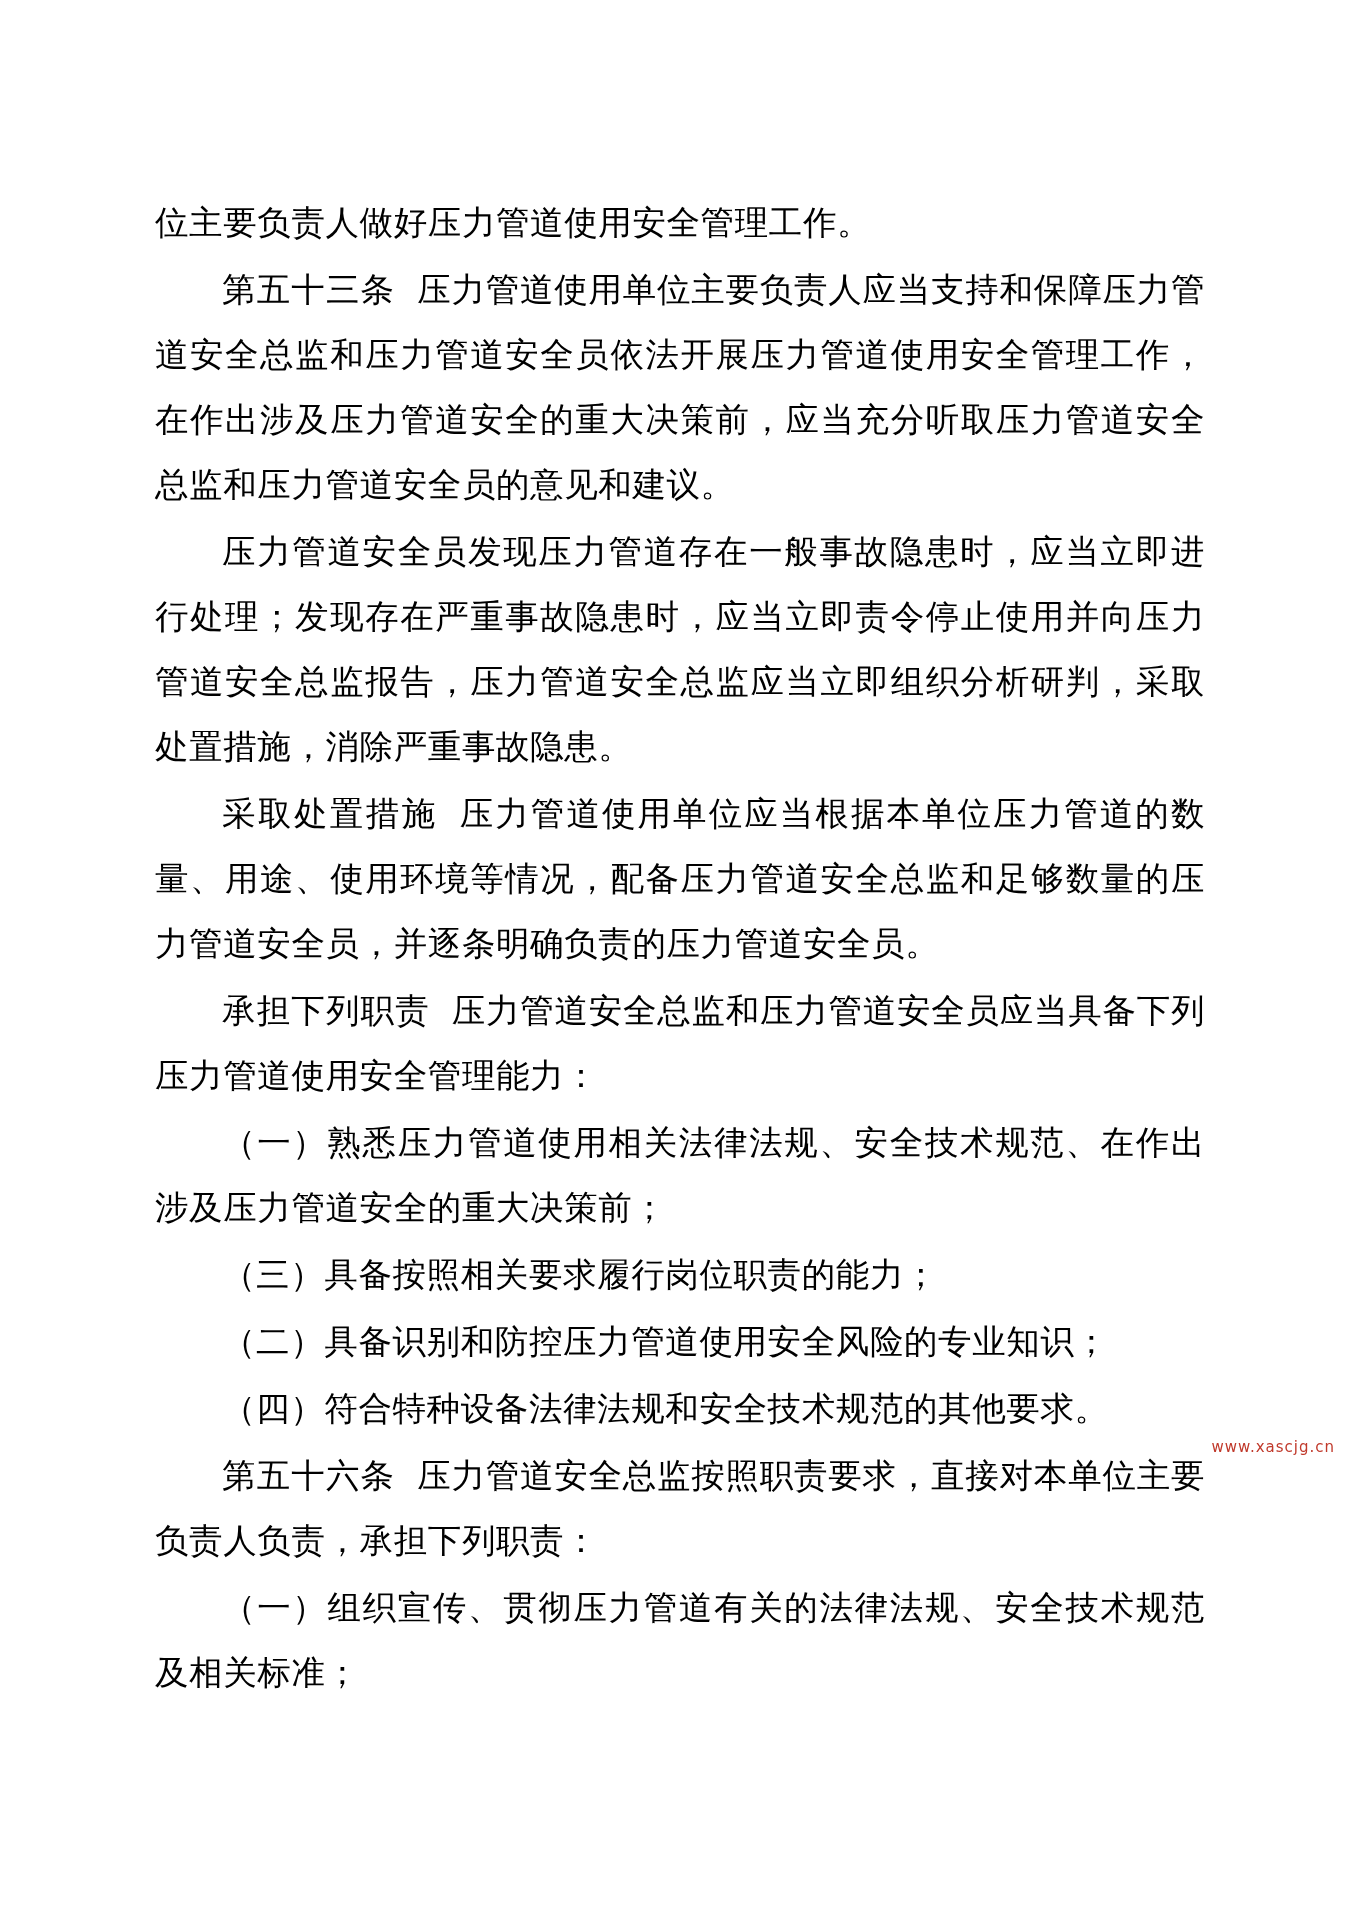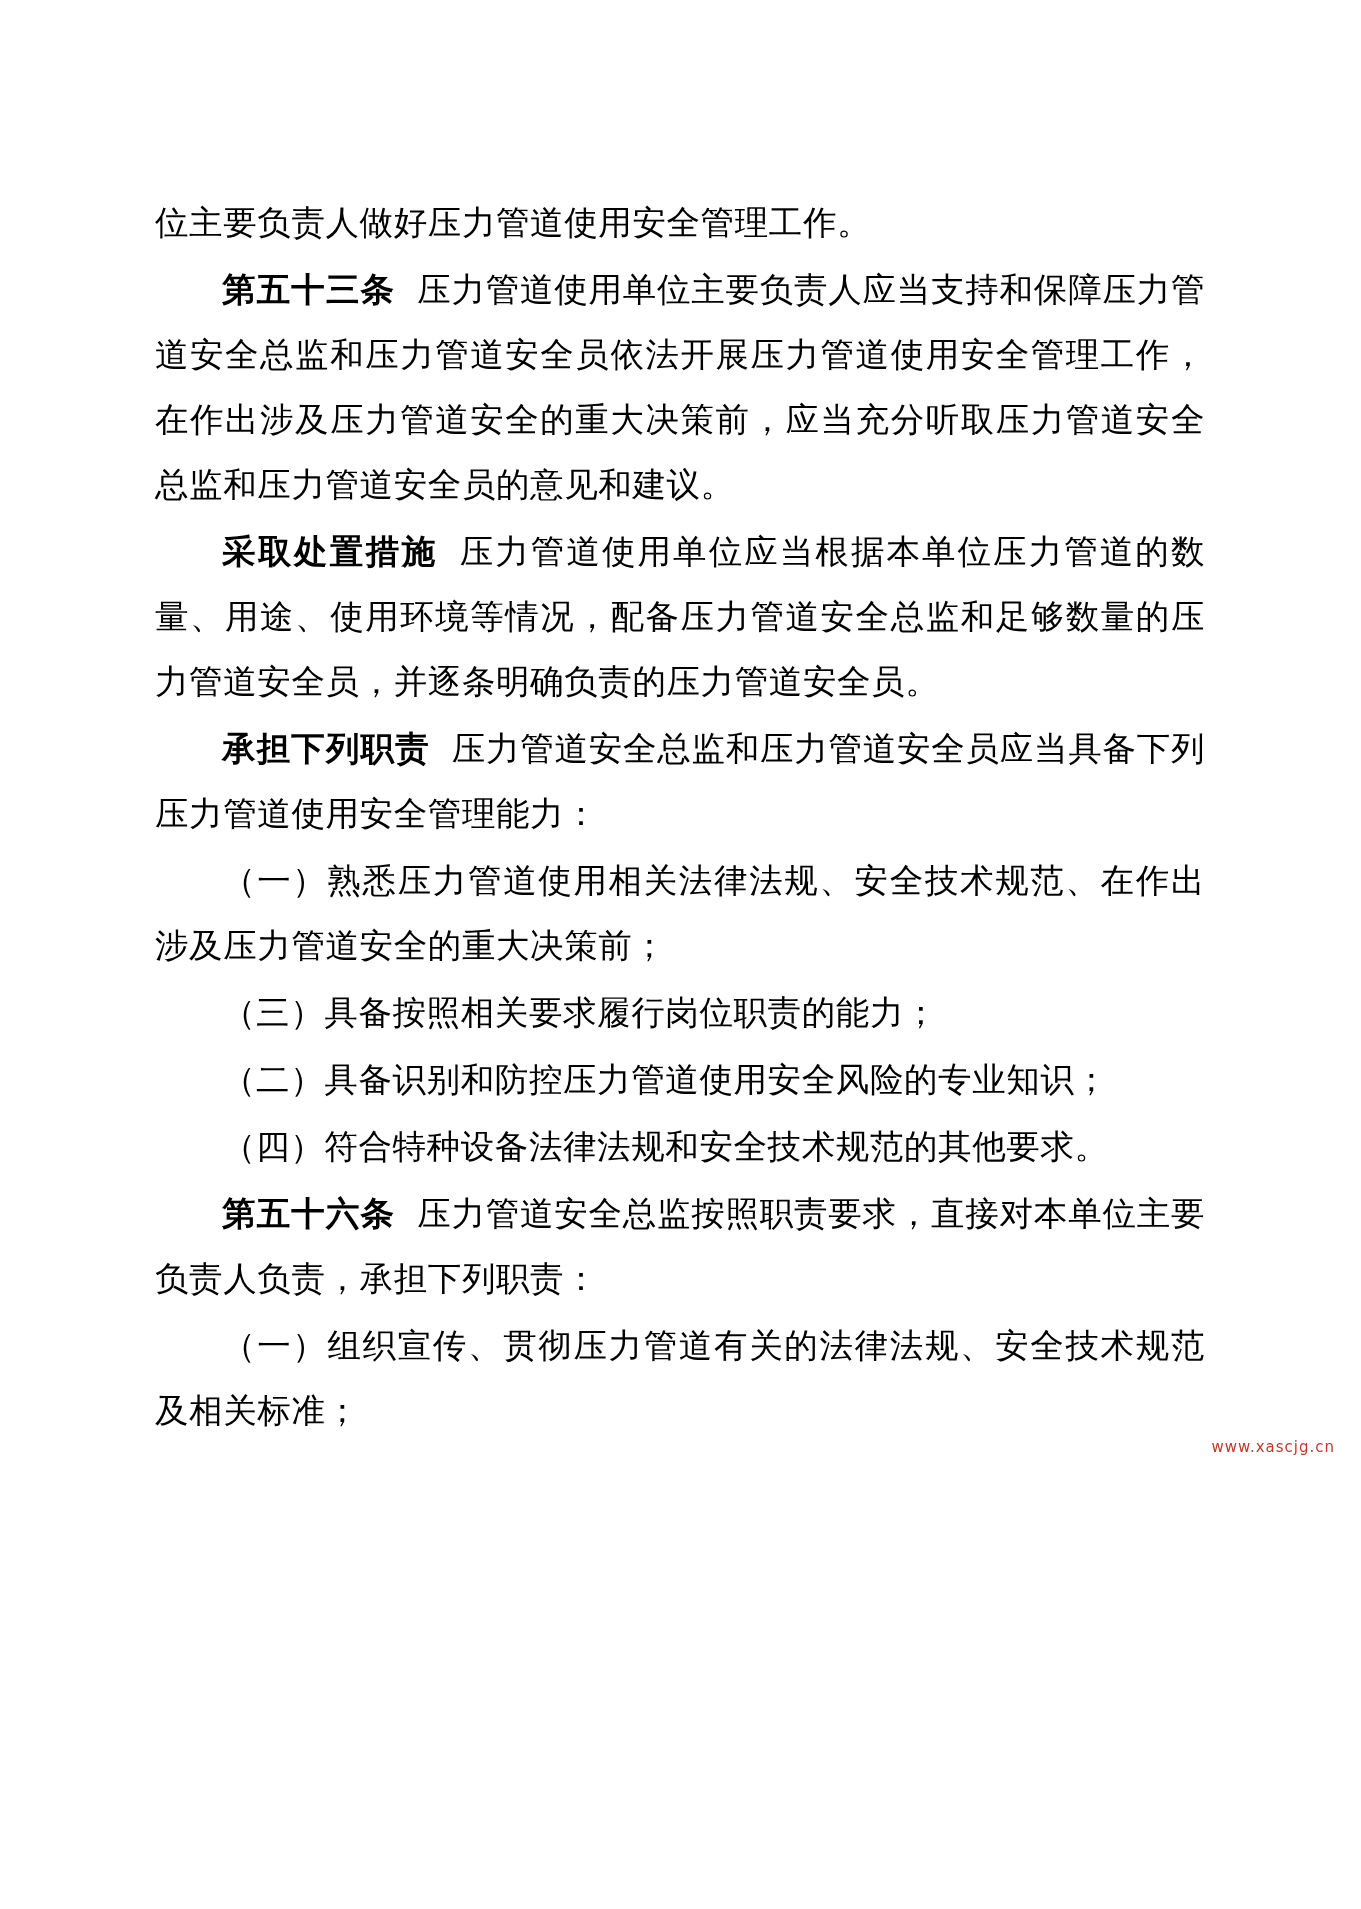--- a/index.html
+++ b/index.html
@@ -42,7 +42,7 @@
     text-indent: 0;
   }
   .art-label {
-    font-weight: bold;
+    font-weight: normal;
     letter-spacing: 1px;
     margin-right: 22px;
     margin-top: 28px;

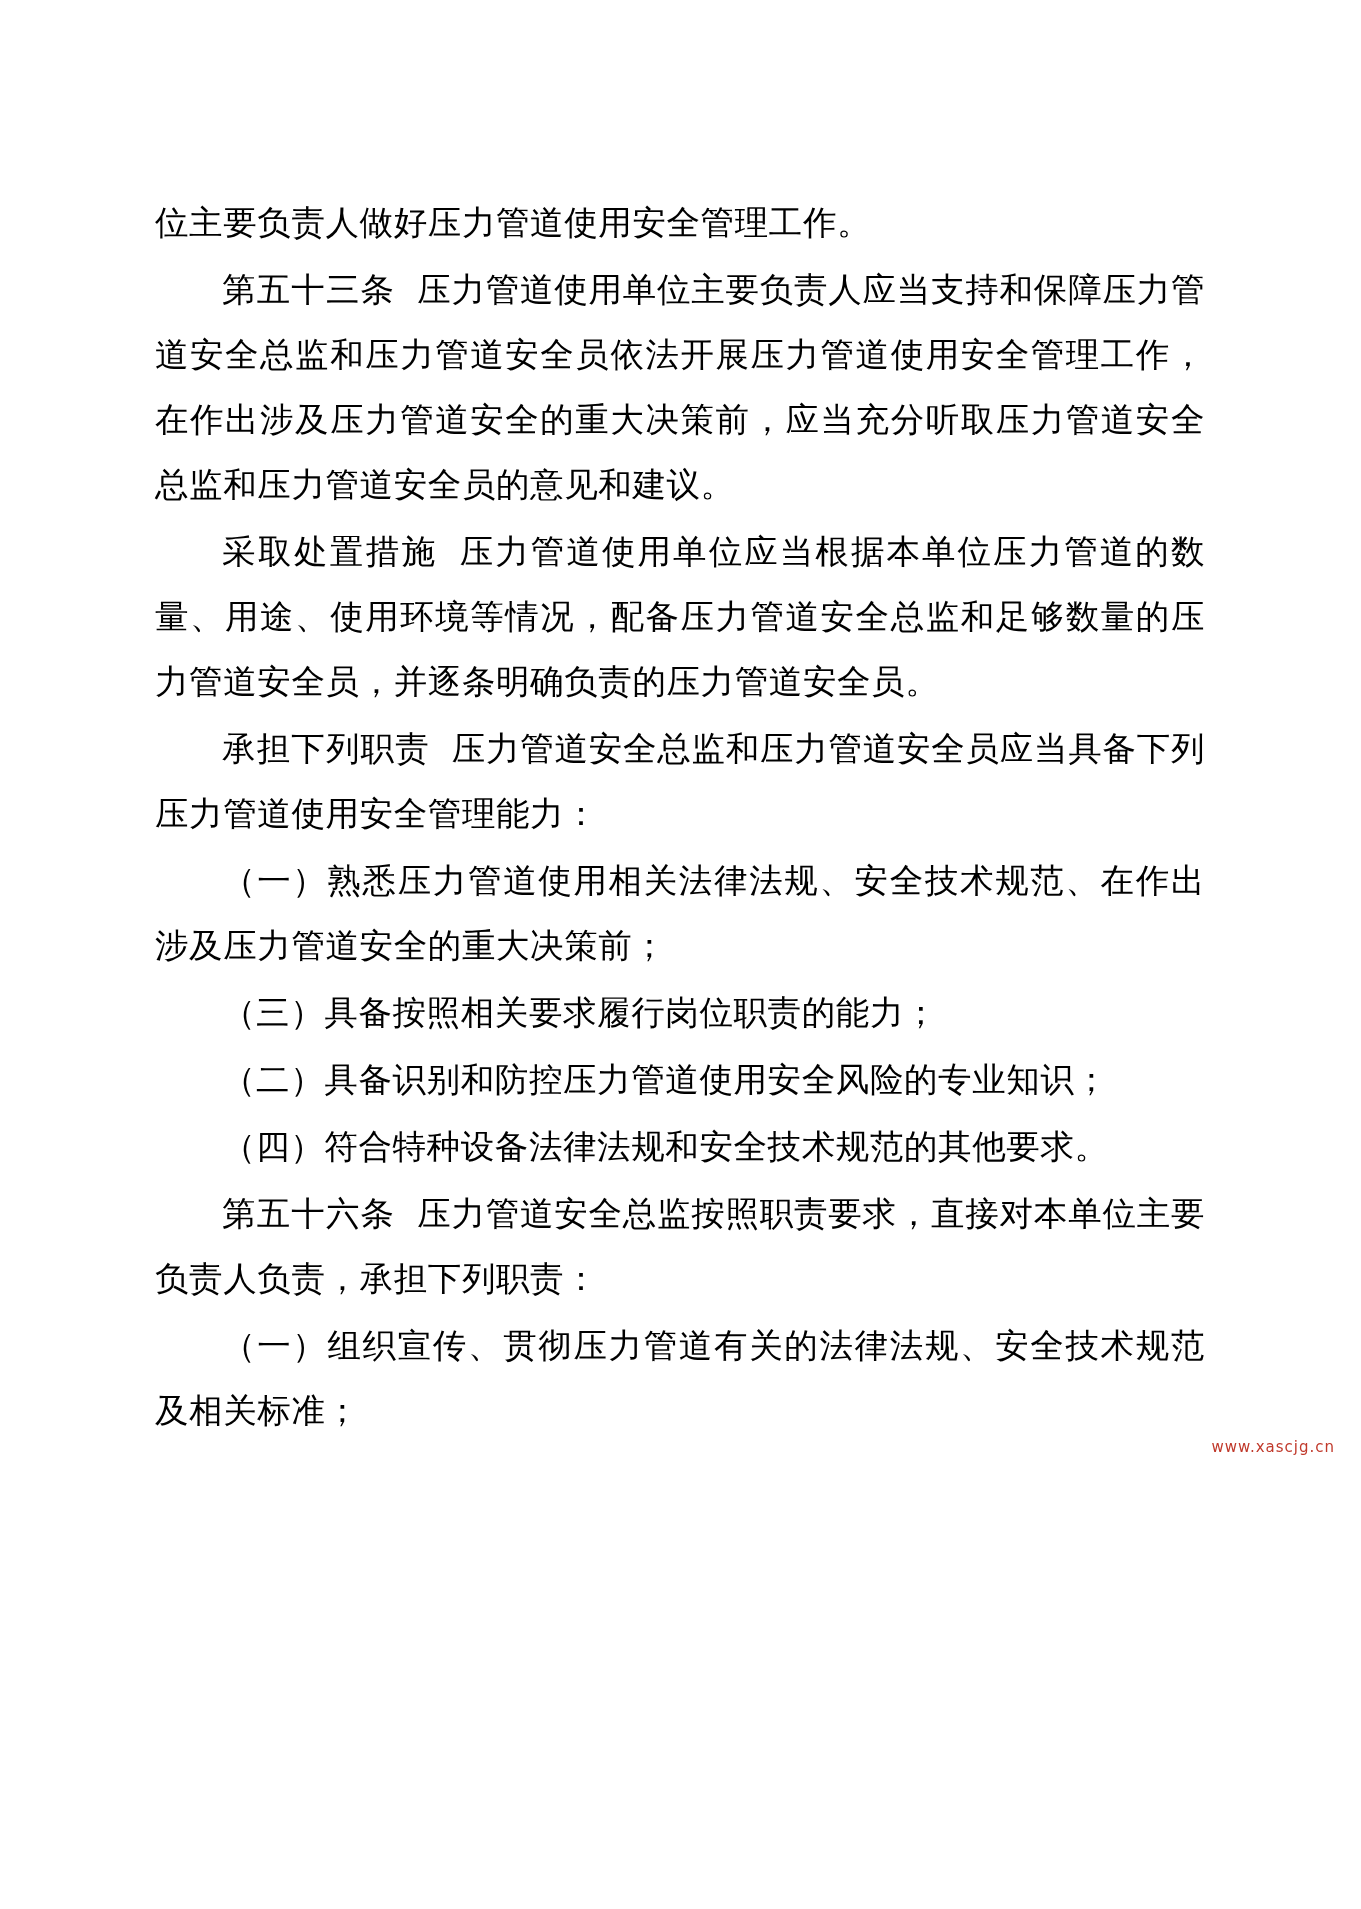--- a/index.html
+++ b/index.html
@@ -83,6 +83,9 @@
       <span class="art-label">第五十三条</span><span>压力管道使用单位主要负责人应当支持和保障压力管道安全总监和压力管道安全员依法开展压力管道使用安全管理工作，在作出涉及压力管道安全的重大决策前，应当充分听取压力管道安全总监和压力管道安全员的意见和建议。</span>
     </p>
 
+    <p class="indent">
+      <span>压力管道安全员发现压力管道存在一般事故隐患时，应当立即进行处理；发现存在严重事故隐患时，应当立即责令停止使用并向压力管道安全总监报告，压力管道安全总监应当立即组织分析研判，采取处置措施，消除严重事故隐患。</span>
+    </p>
 
     <p class="indent">
       <span class="art-label">采取处置措施</span><span>压力管道使用单位应当根据本单位压力管道的数量、用途、使用环境等情况，配备压力管道安全总监和足够数量的压力管道安全员，并逐条明确负责的压力管道安全员。</span>

